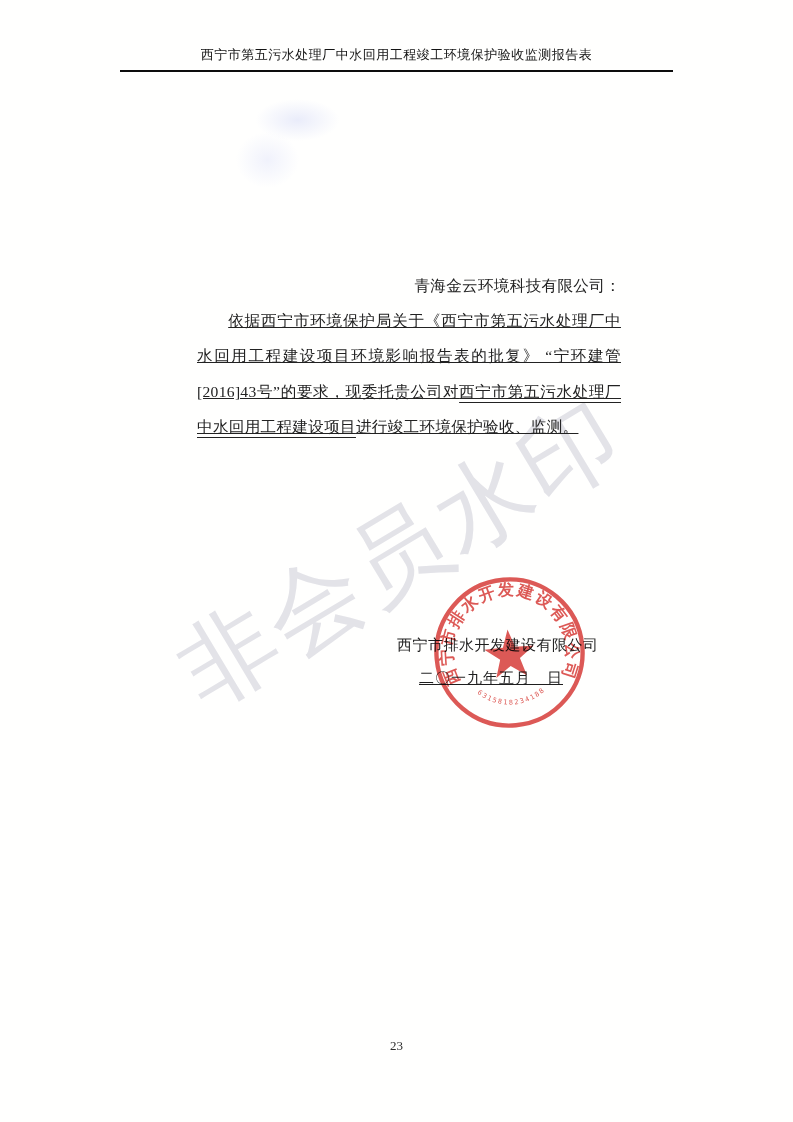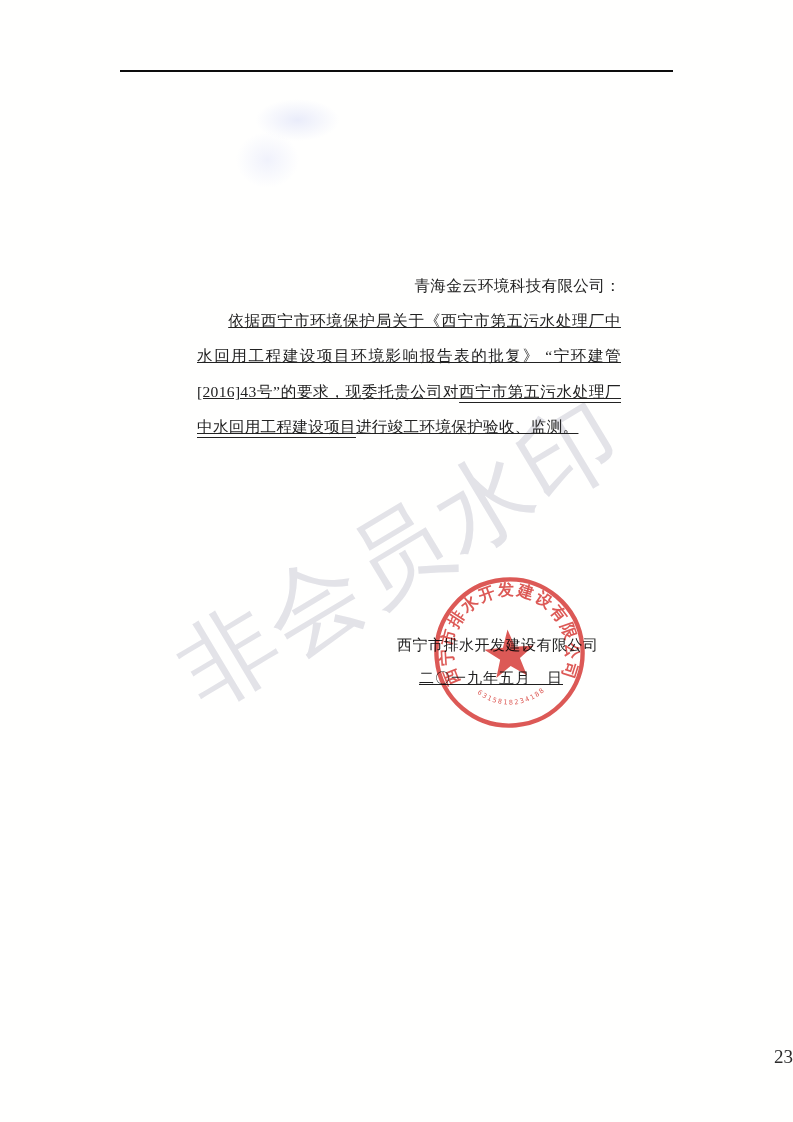--- a/index.html
+++ b/index.html
@@ -115,6 +115,7 @@
 
 <div class="page">
 
+  <div class="running-title">西宁市第五污水处理厂中水回用工程竣工环境保护验收监测报告表</div>
   <div class="header-rule"></div>
 
   <div class="smudge"></div>

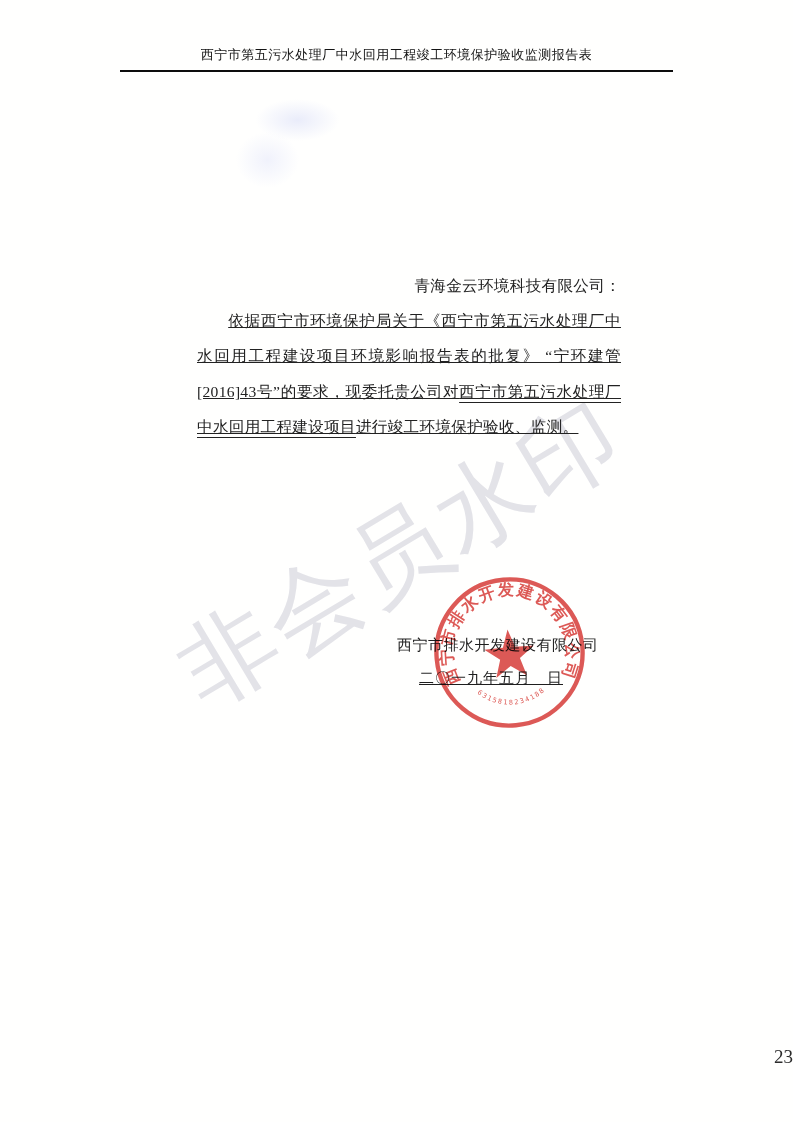--- a/index.html
+++ b/index.html
@@ -104,10 +104,9 @@
   
   .page-number {
     position: absolute; top: 1038px; left: 0; right: 0;
-    text-align: right;
-    font-size: 19px; color: #2c2c2c;
+    text-align: center;
+    font-size: 13px; color: #2c2c2c;
     z-index: 2;
-    margin-top: 8px;
   }
 </style>
 </head>

